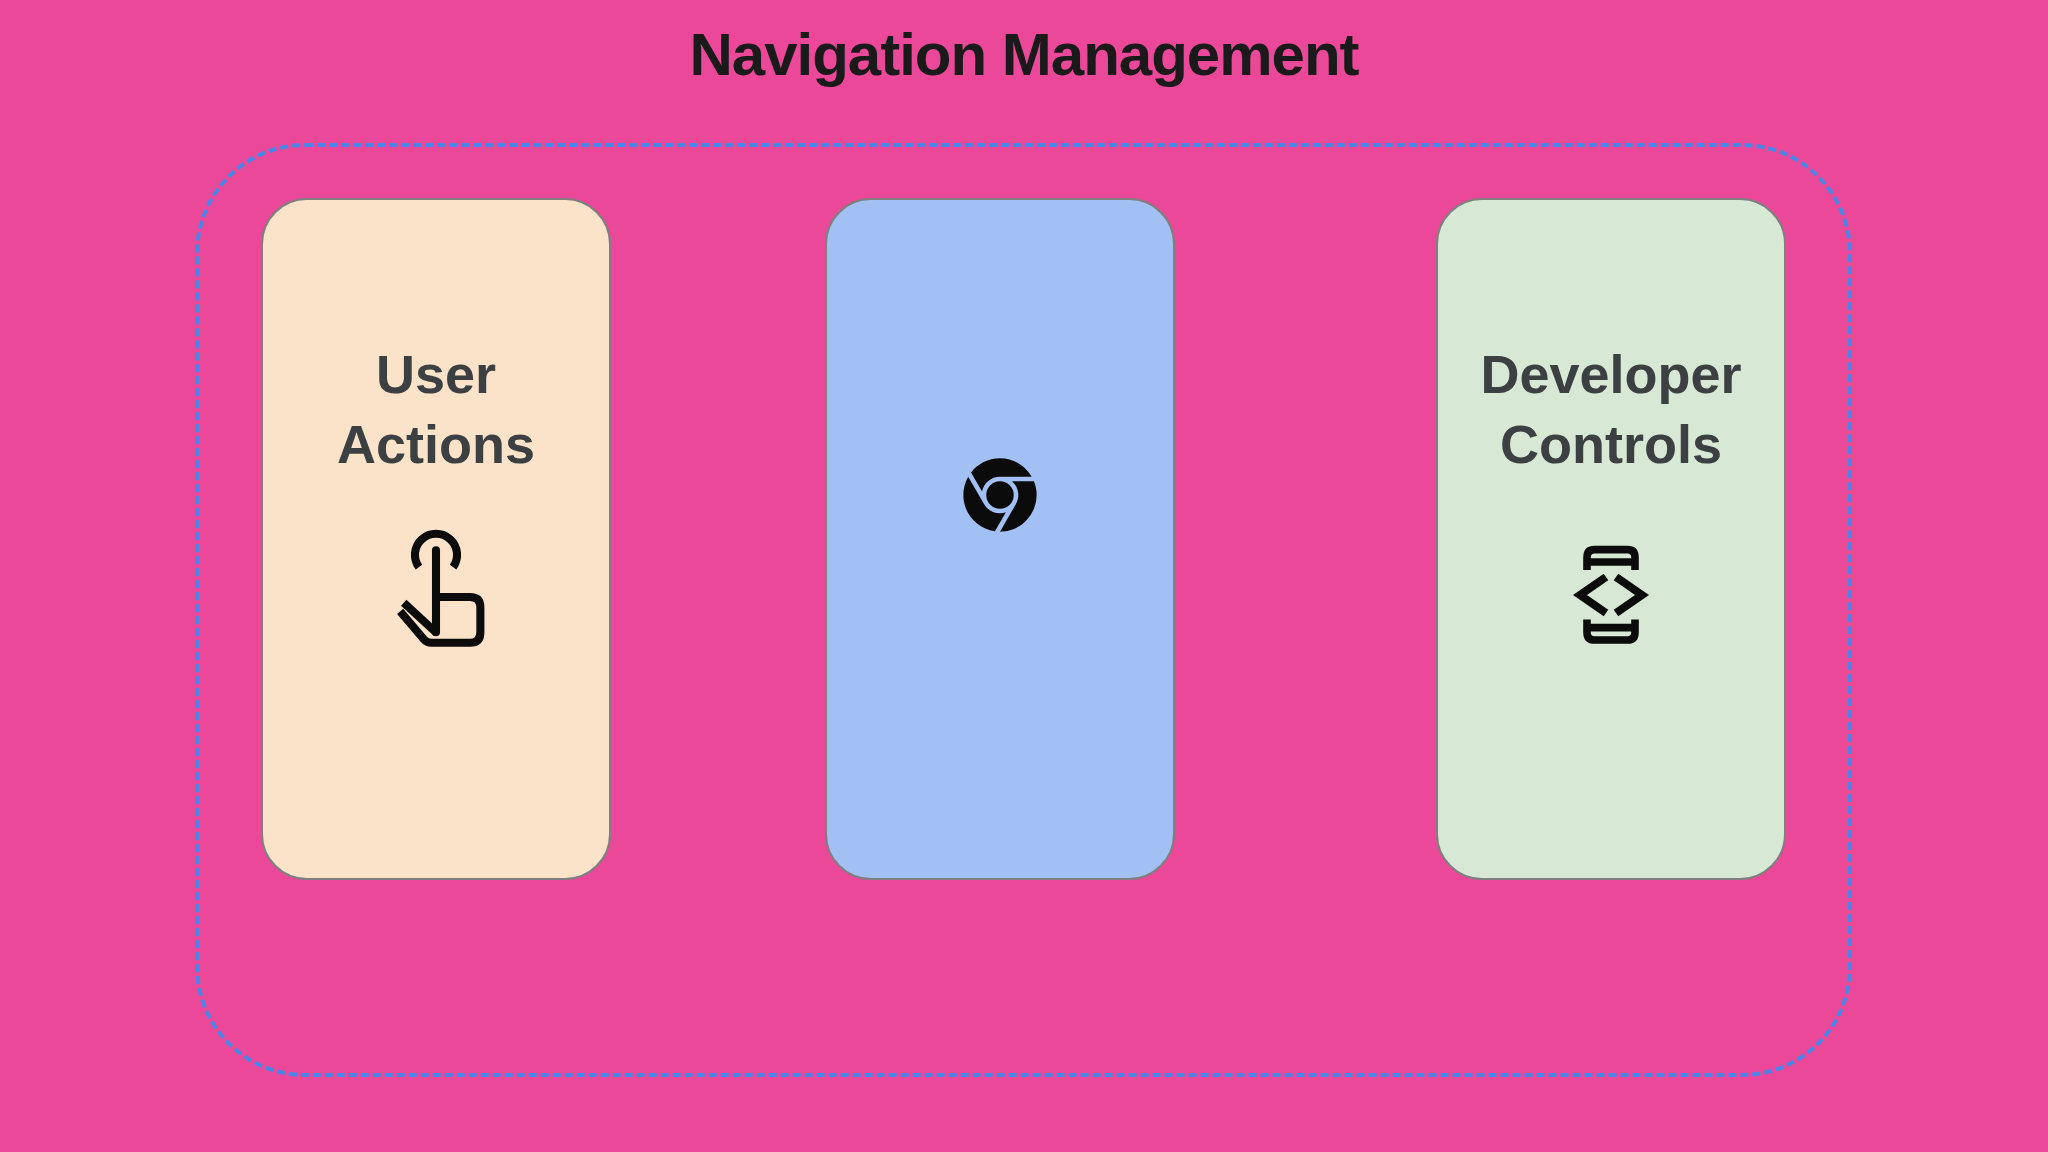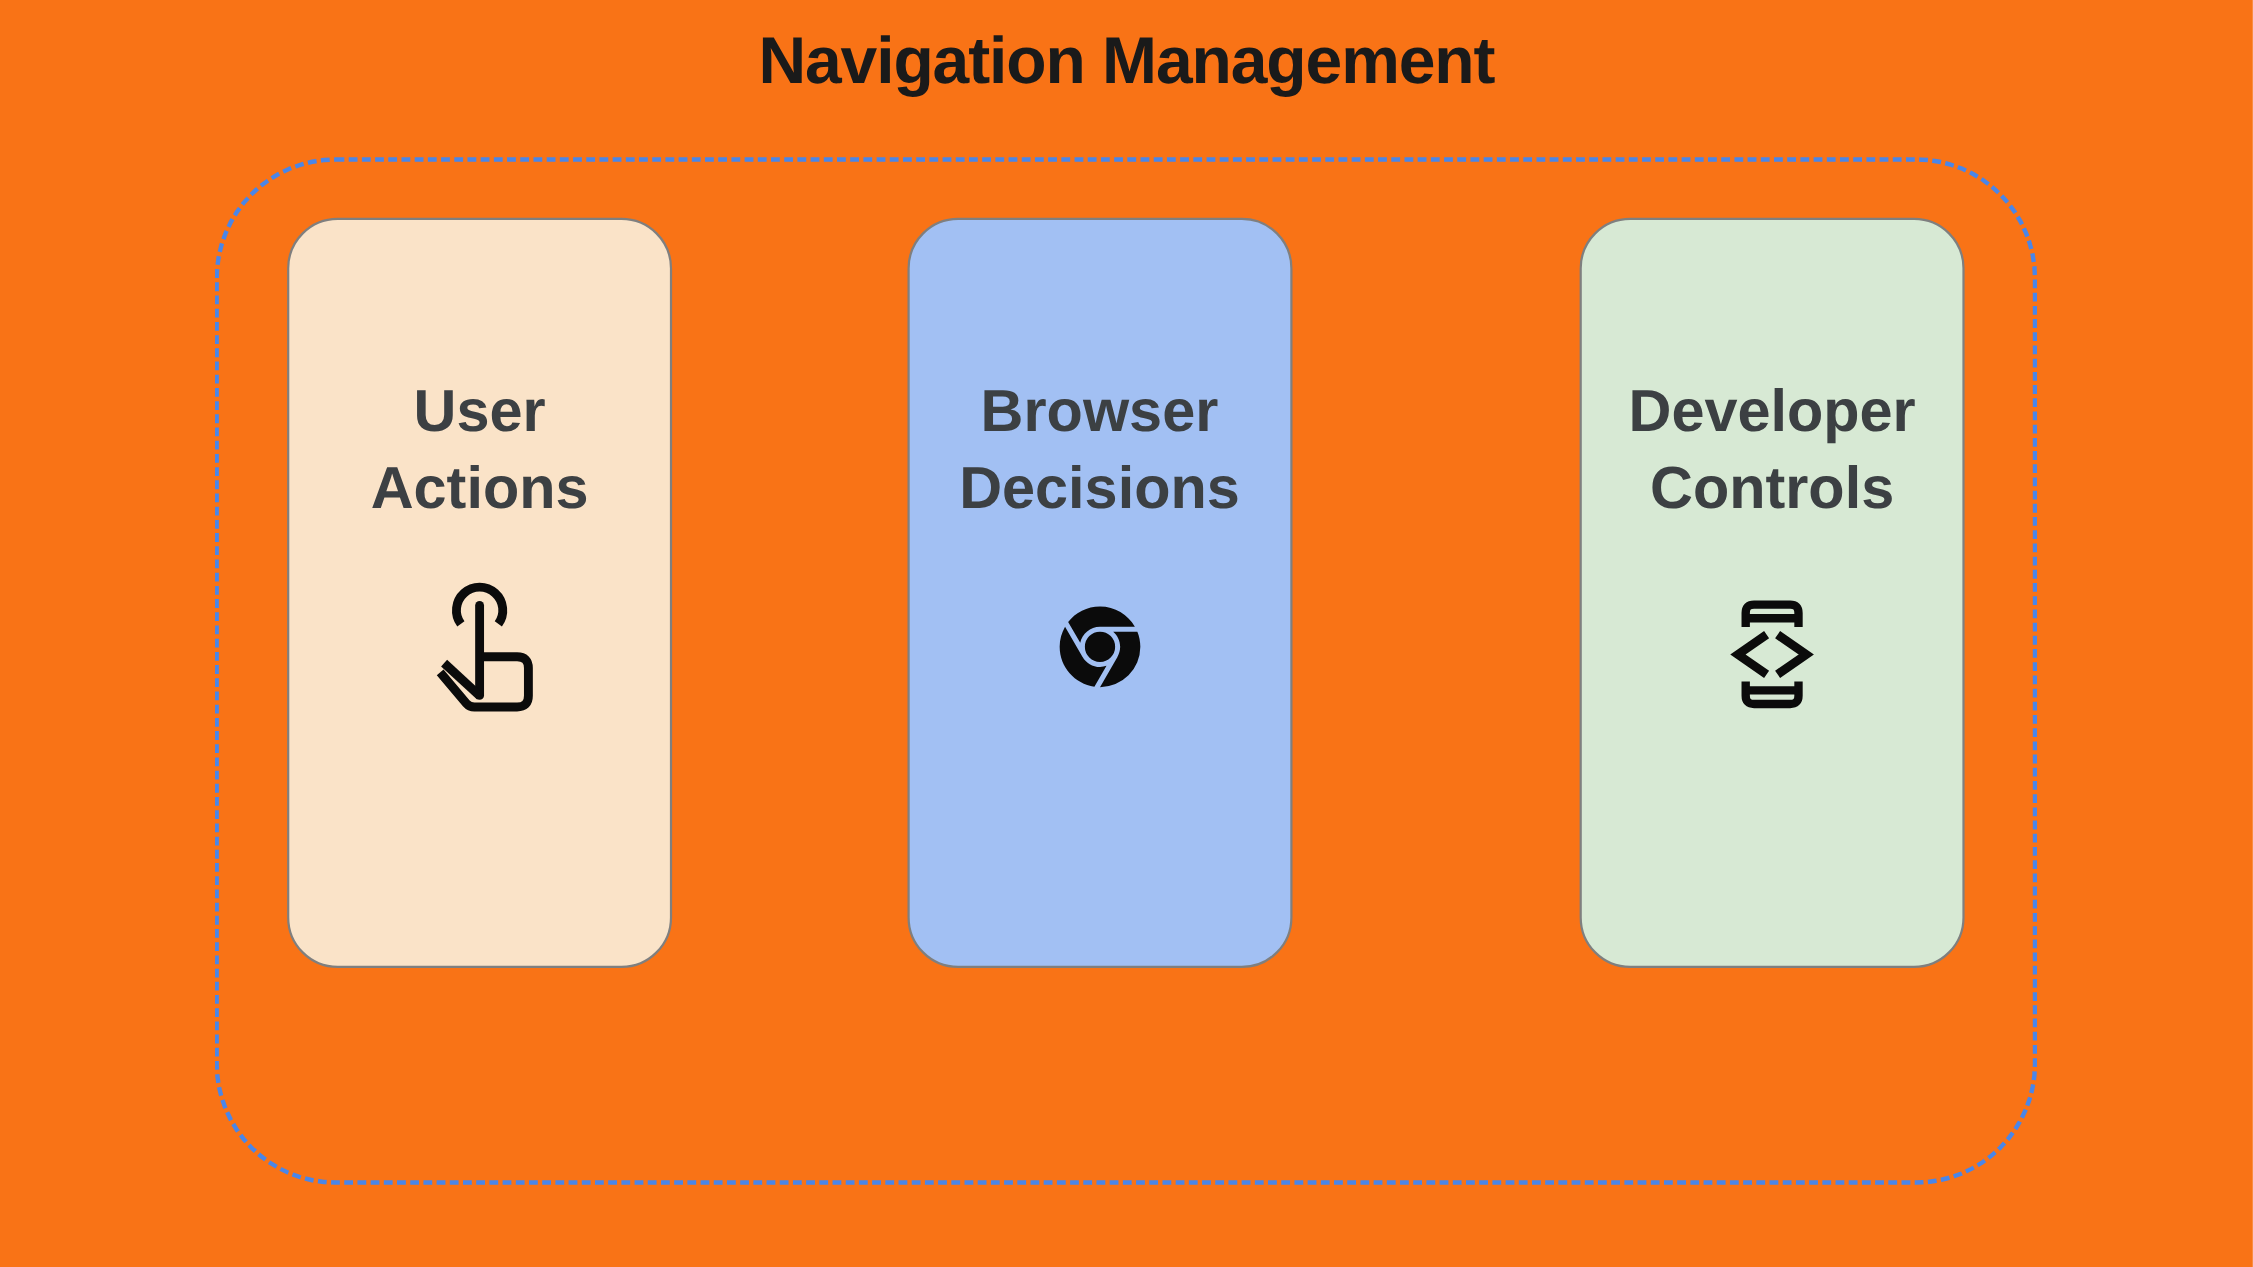--- a/index.html
+++ b/index.html
@@ -12,7 +12,7 @@
   .stage {
     position: relative;
     width: 2048px; height: 1152px;
-    background: #f97316;
+    background: #ec4899;
   }
   .page-title {
     position: absolute;

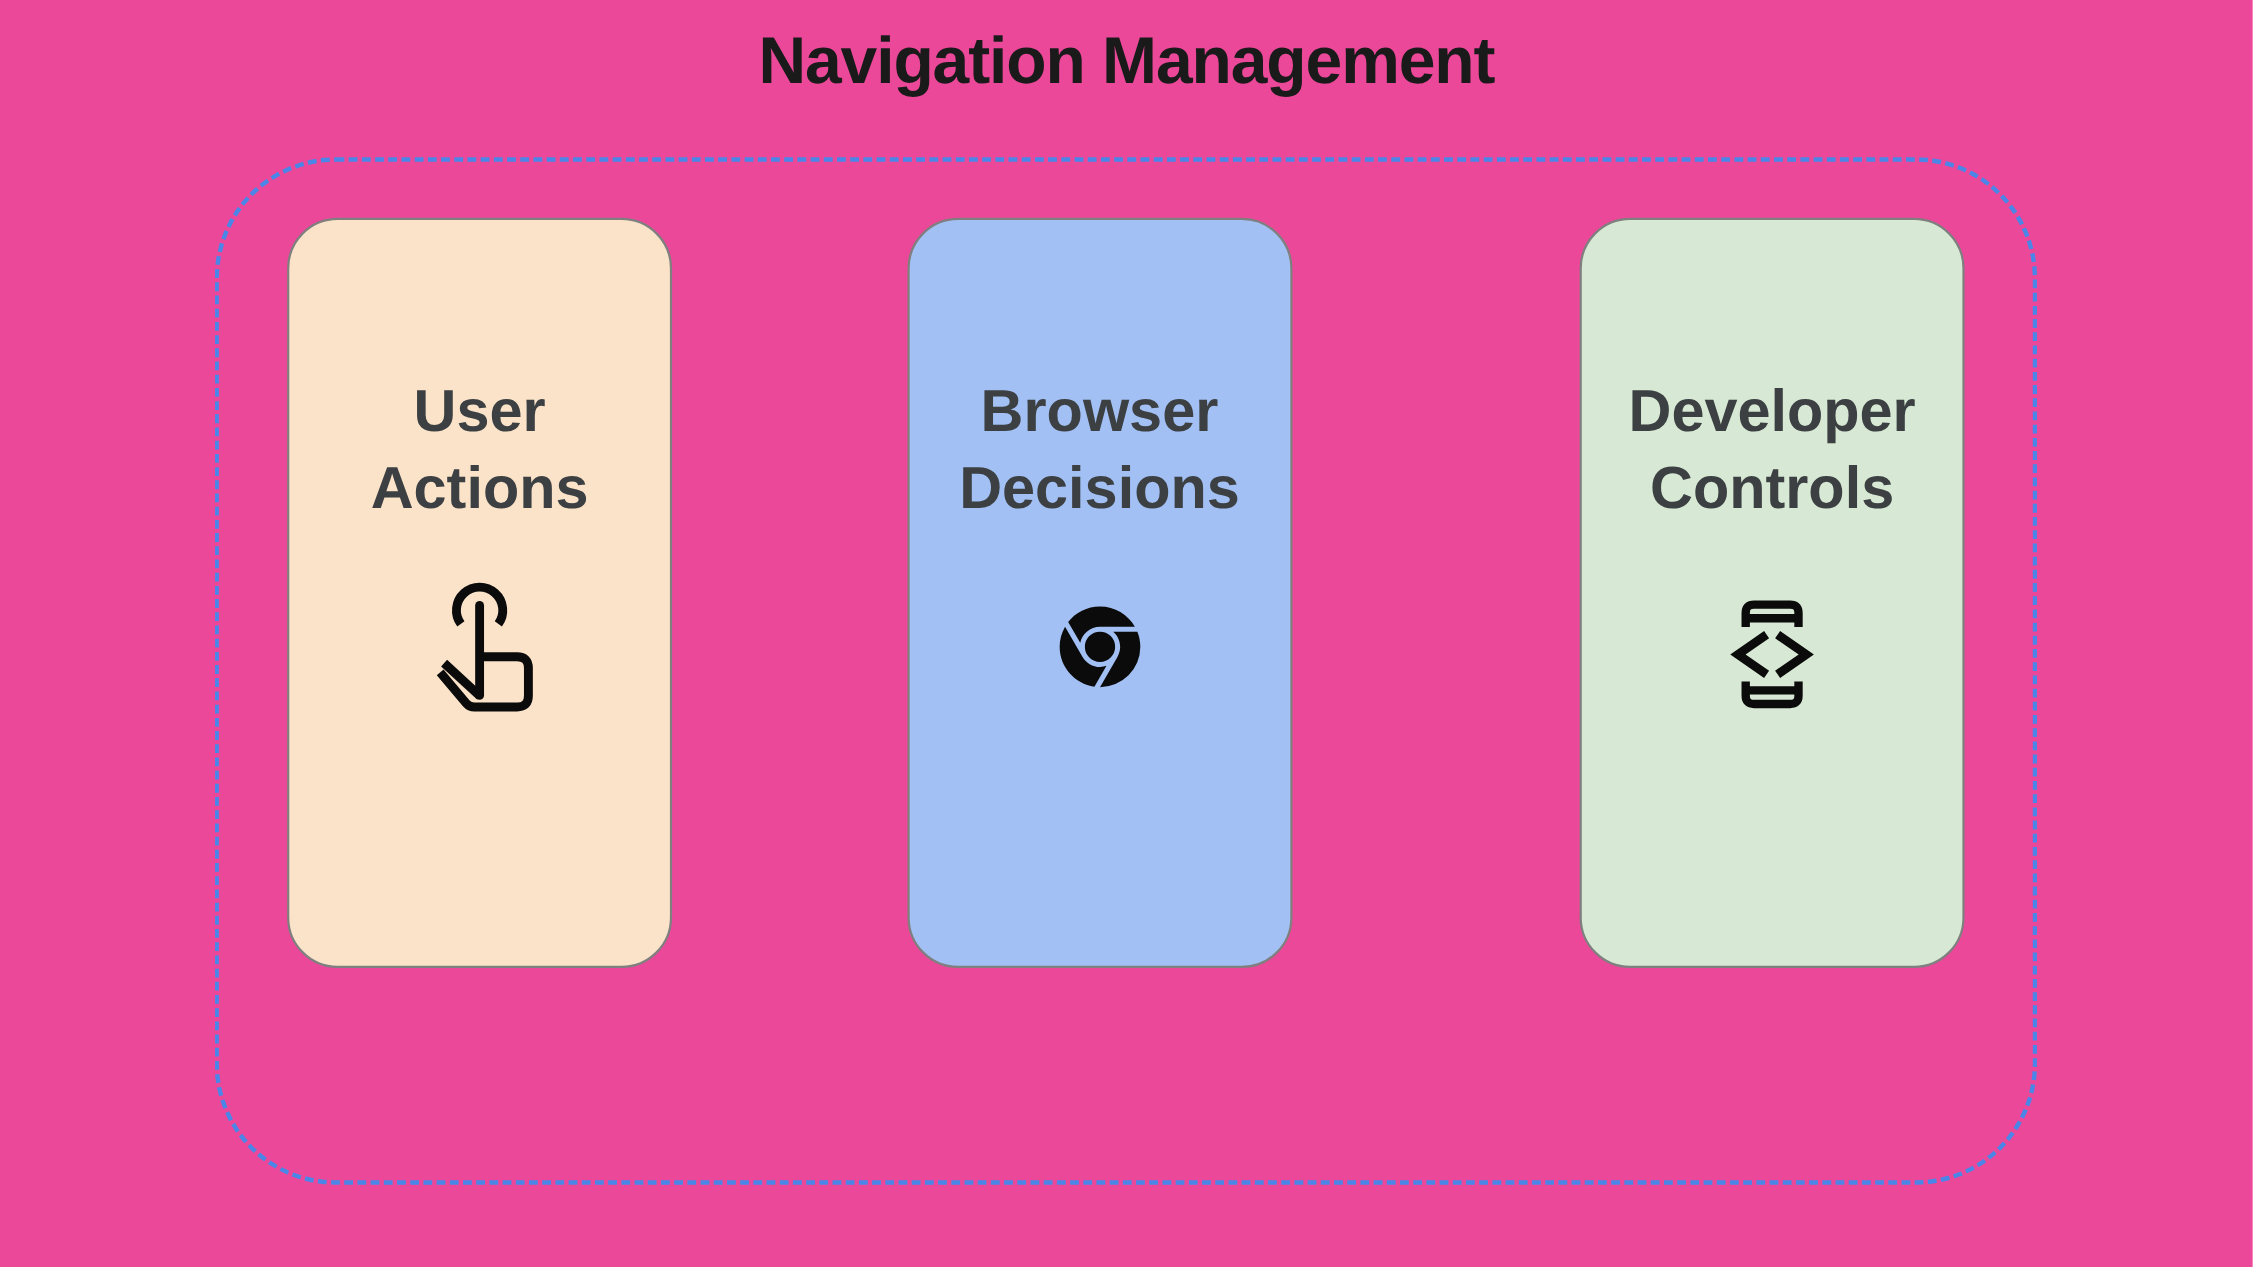--- a/index.html
+++ b/index.html
@@ -83,7 +83,6 @@
     </div>
 
     <div class="card" style="background: rgb(162, 192, 243);">
-      <div class="card-label">Browser Decisions</div>
       <div class="icon-box">
         <svg width="110" height="110" viewBox="0 0 24 24" fill="currentColor" stroke="none">
           <path d="M12,20L15.46,14H15.45C15.79,13.4 16,12.73 16,12C16,10.8 15.46,9.73 14.62,9H19.41C19.79,9.93 20,10.94 20,12A8,8 0 0,1 12,20M4,12C4,10.54 4.39,9.18 5.07,8L8.54,14H8.55C9.24,15.19 10.5,16 12,16C12.45,16 12.88,15.91 13.29,15.77L10.89,19.91C7,19.37 4,16.04 4,12M15,12A3,3 0 0,1 12,15A3,3 0 0,1 9,12A3,3 0 0,1 12,9A3,3 0 0,1 15,12M12,4C14.96,4 17.54,5.61 18.92,8H12C10.06,8 8.45,9.38 8.08,11.21L5.68,7.08C7.14,5.21 9.43,4 12,4Z"></path>

